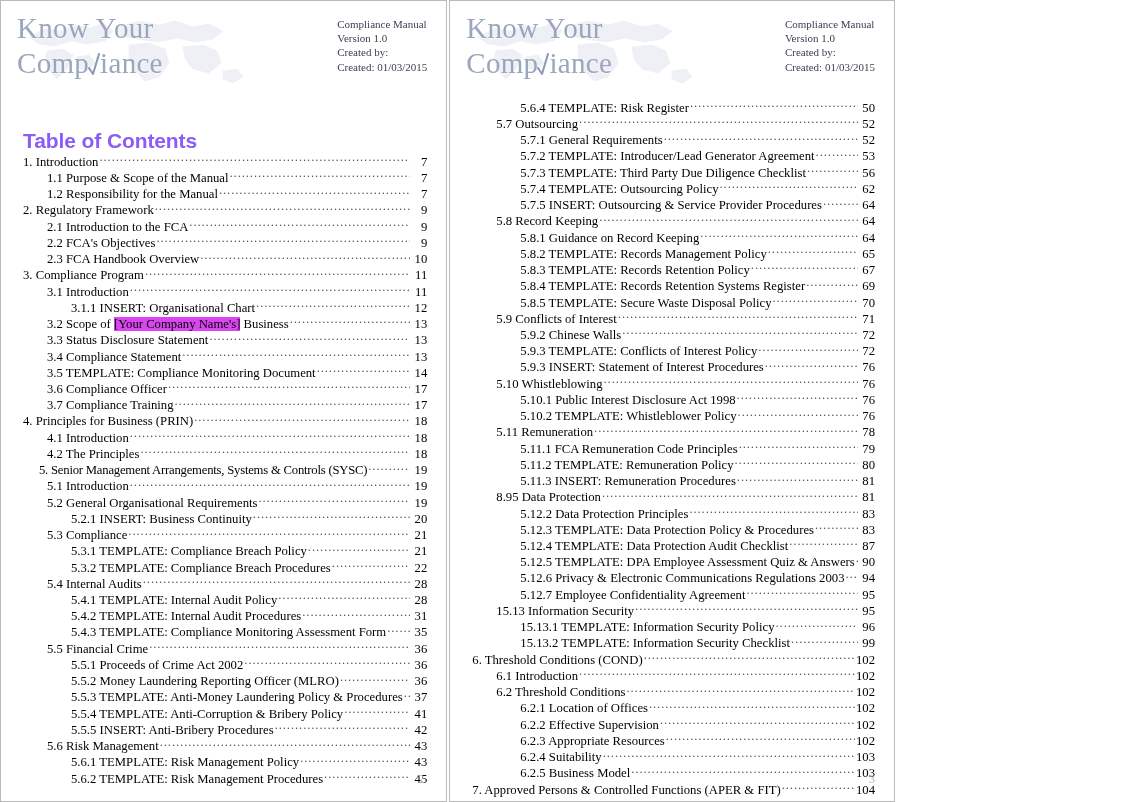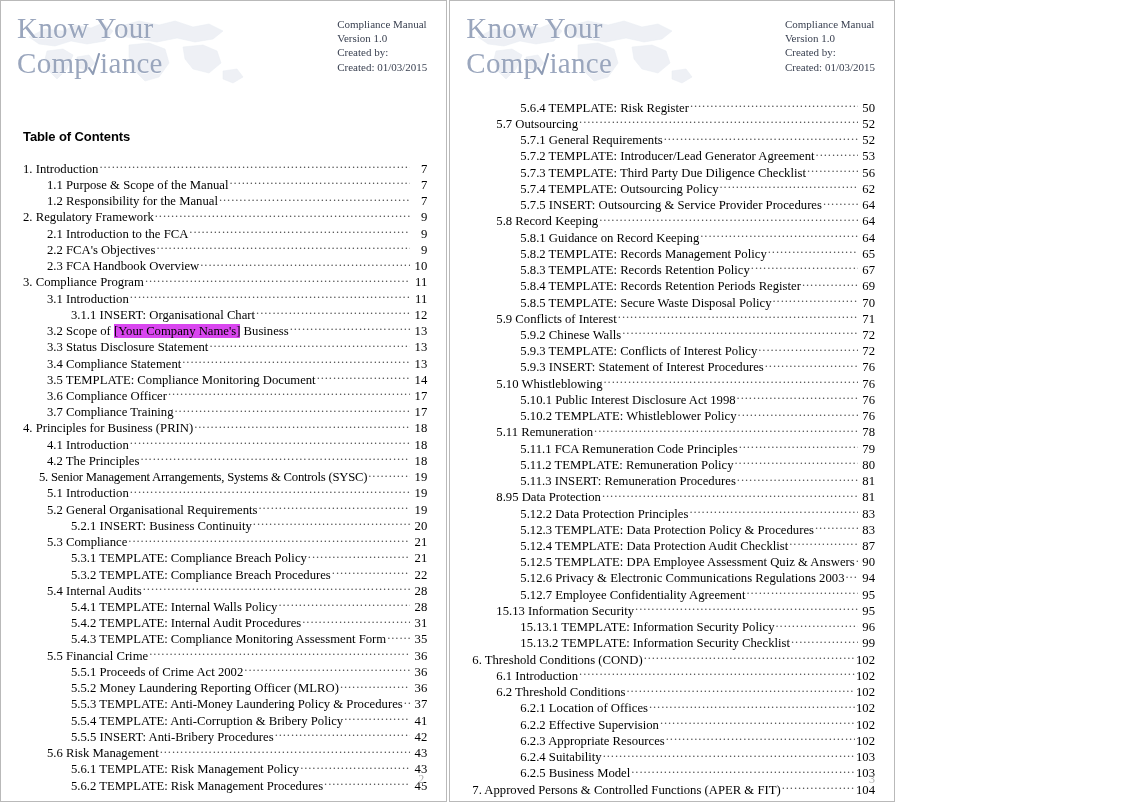--- a/index.html
+++ b/index.html
@@ -87,10 +87,10 @@
   
   .toc-title {
     font-family: "Liberation Sans", "DejaVu Sans", sans-serif;
-    font-size: 13px;
+    font-size: 21px;
     font-weight: bold;
-    color: #000000;
-    margin: 36px 0 16px 22px;
+    color: #8b5cf6;
+    margin: 36px 0 0 22px;
     letter-spacing: -0.1px;
   }
   .page-right .toc-body { padding-top: 6px; }

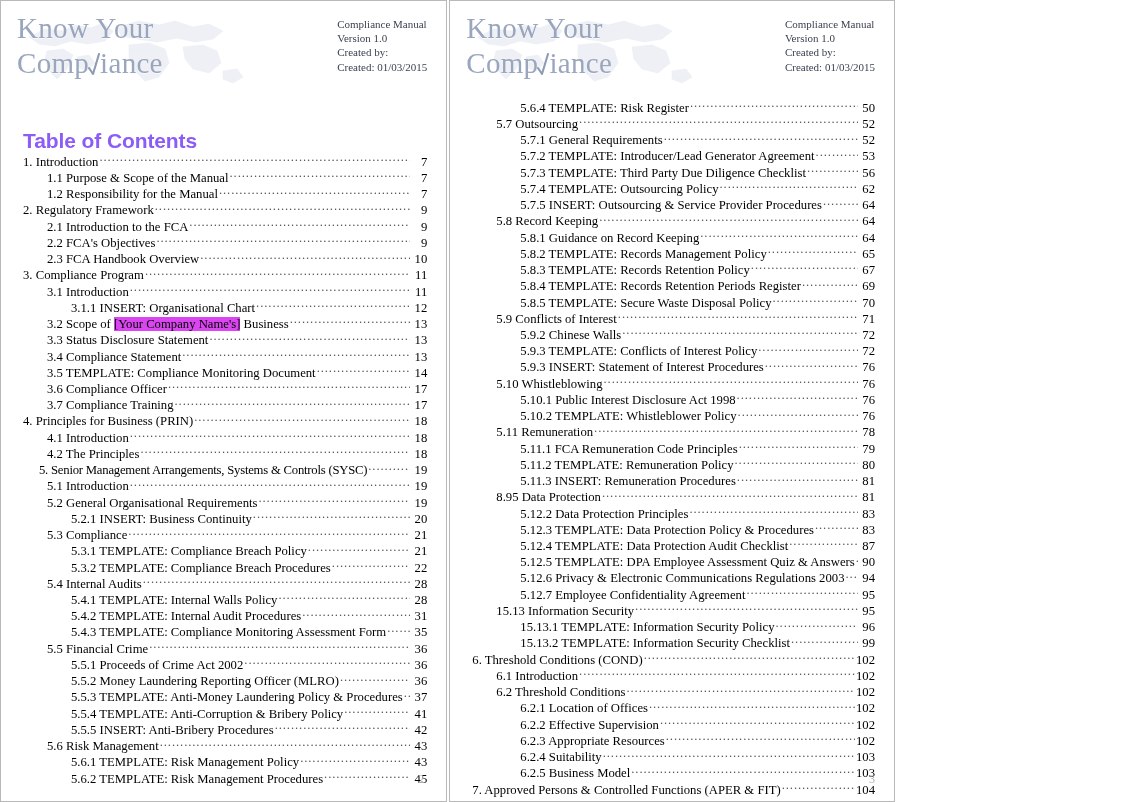--- a/index.html
+++ b/index.html
@@ -482,7 +482,7 @@
           <span class="pageno">67</span>
         </div>
         <div class="toc-entry lvl3">
-          <span class="label">5.8.4 TEMPLATE: Records Retention Periods Register</span>
+          <span class="label">5.8.4 TEMPLATE: Records Retention Systems Register</span>
           <span class="leader"></span>
           <span class="pageno">69</span>
         </div>

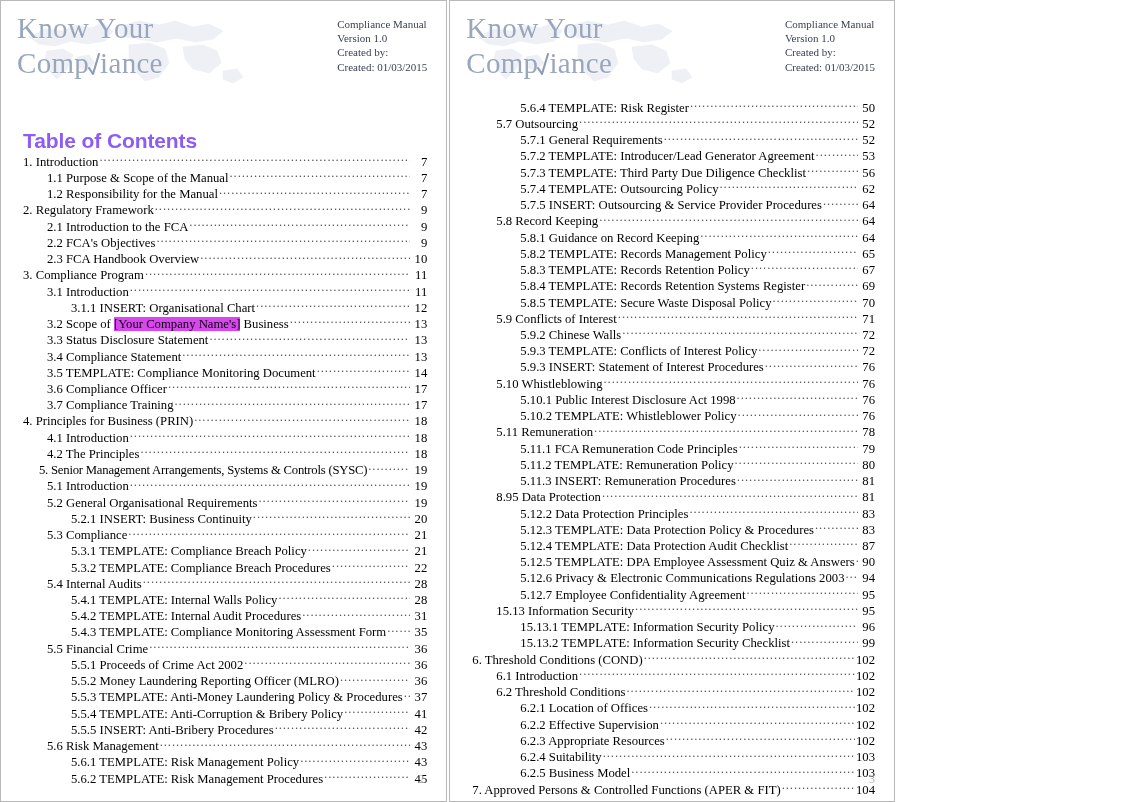--- a/index.html
+++ b/index.html
@@ -330,7 +330,7 @@
           <span class="pageno">28</span>
         </div>
         <div class="toc-entry lvl3">
-          <span class="label">5.4.1 TEMPLATE: Internal Walls Policy</span>
+          <span class="label">5.4.1 TEMPLATE: Internal Audit Policy</span>
           <span class="leader"></span>
           <span class="pageno">28</span>
         </div>

